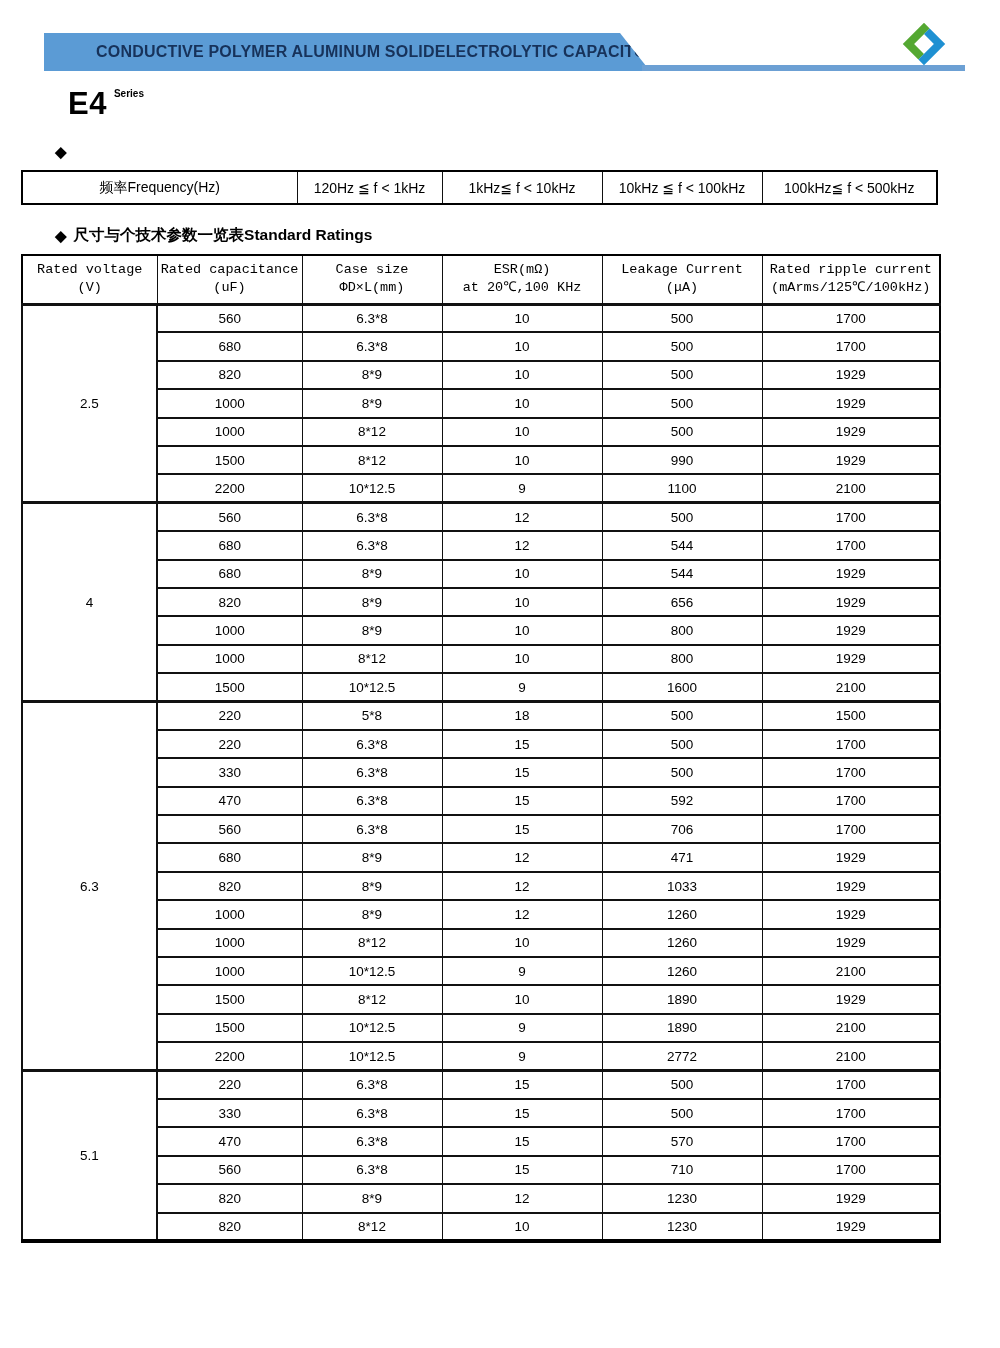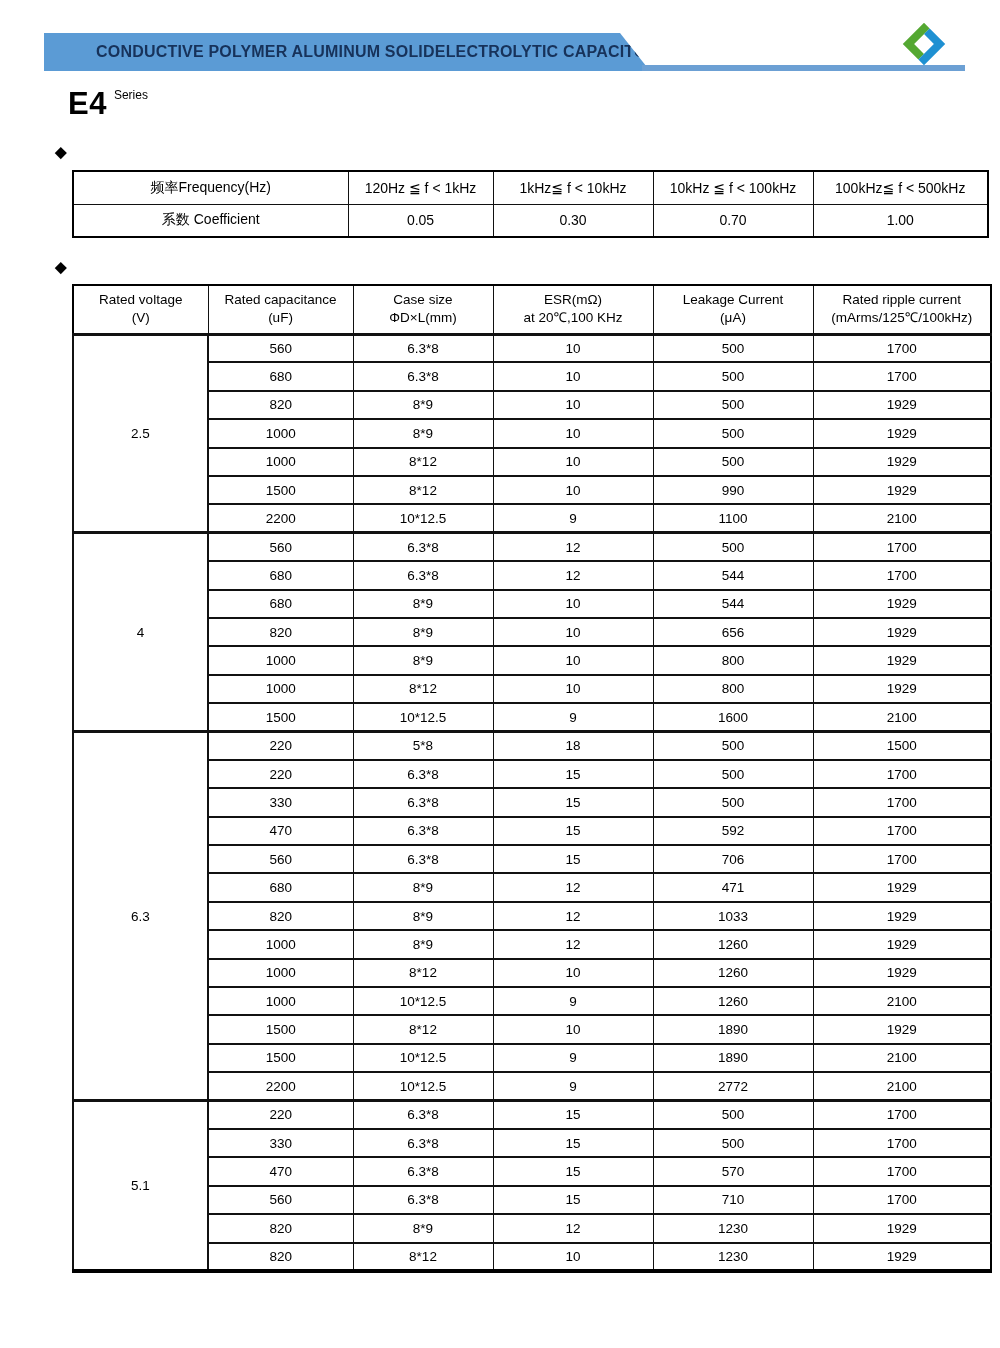--- a/index.html
+++ b/index.html
@@ -36,7 +36,7 @@
   
   .series-line { margin: 17px 0 0 68px; height: 32px; display: flex; align-items: flex-start; }
   .series-name { font-size: 31px; font-weight: bold; line-height: 1; letter-spacing: 0.5px; }
-  .series-suffix { font-size: 12px; font-weight: normal; margin: 0 0 2px 7px; }
+  .series-suffix { font-size: 10px; font-weight: bold; margin: 0 0 2px 7px; }
 
   
   .section-heading {

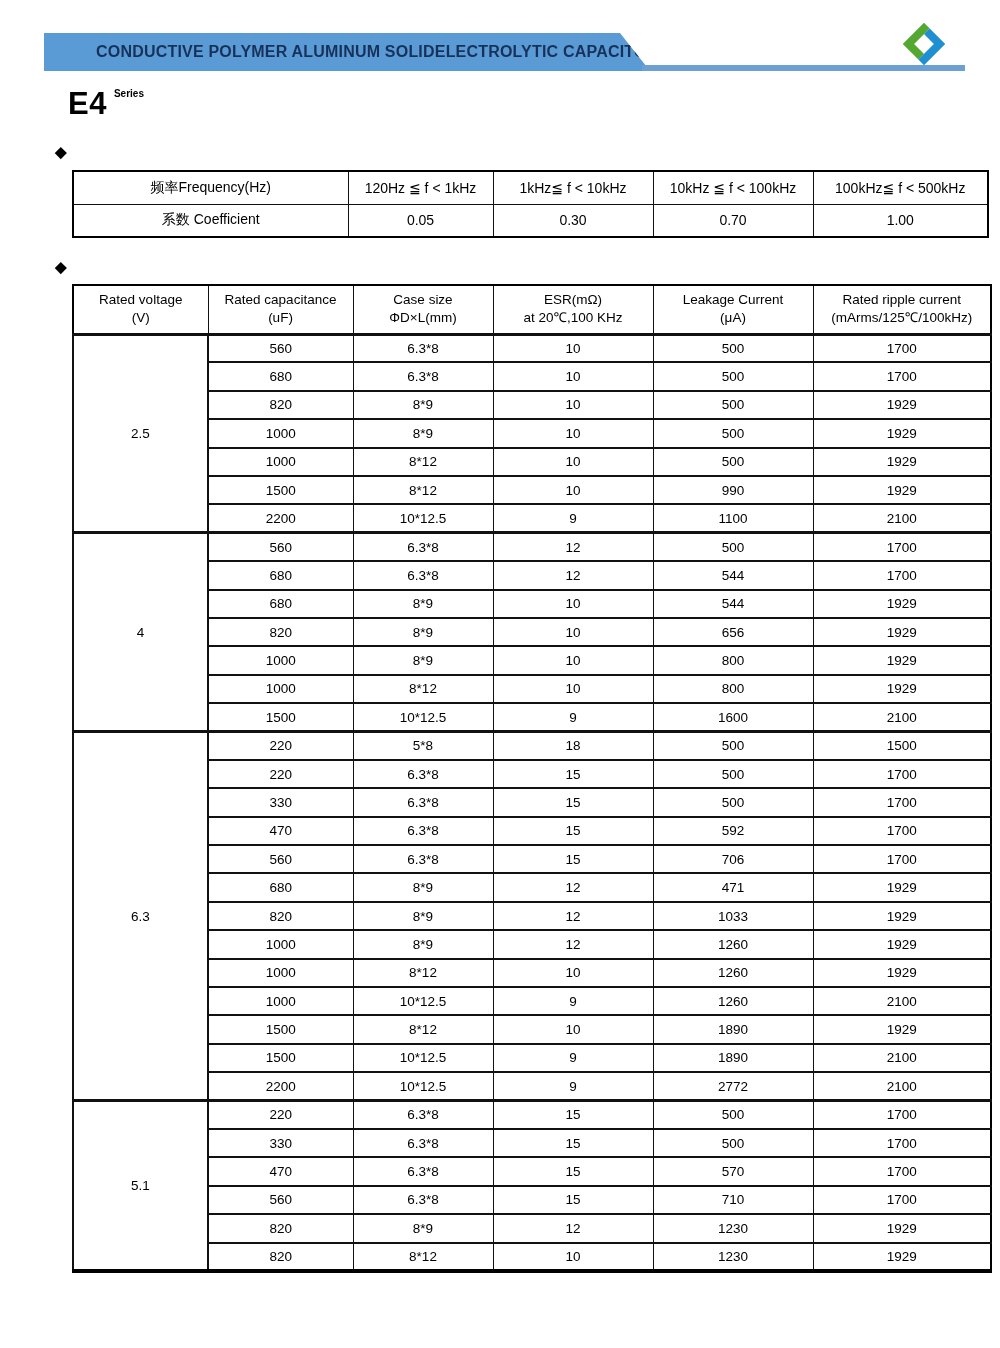--- a/index.html
+++ b/index.html
@@ -49,7 +49,7 @@
   .heading-2 { margin-top: 20px; }
 
   
-  table { border-collapse: collapse; margin-left: 72px; table-layout: fixed; }
+  table { border-collapse: collapse; margin-left: 21px; table-layout: fixed; }
   td, th { text-align: center; vertical-align: middle; font-weight: normal; }
 
   

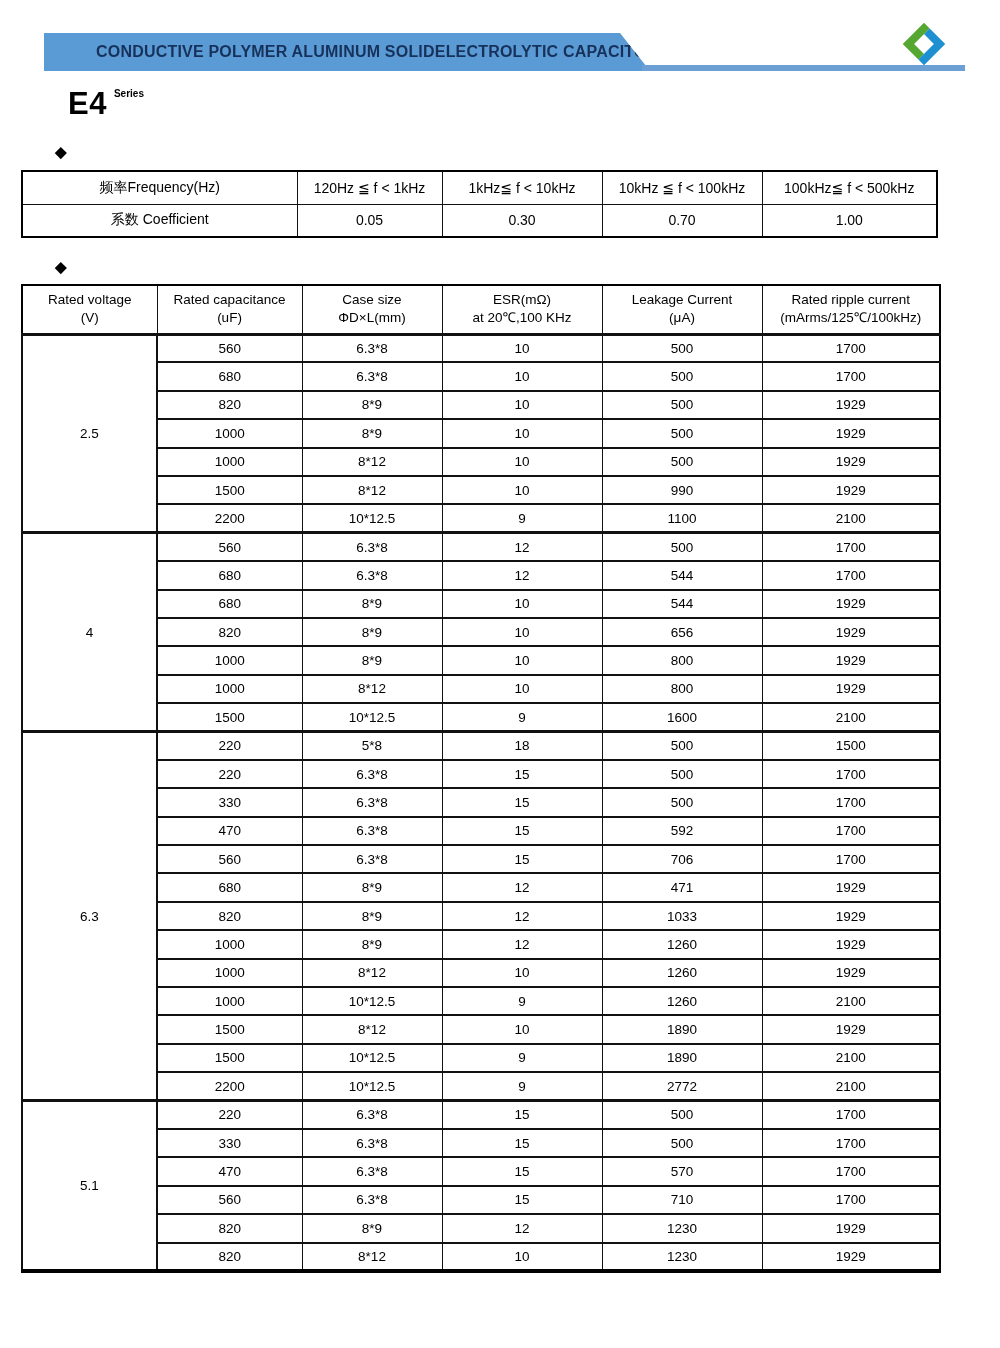--- a/index.html
+++ b/index.html
@@ -117,13 +117,6 @@
       <td>10kHz ≦ f &lt;  100kHz</td>
       <td>100kHz≦ f &lt;  500kHz</td>
     </tr>
-    <tr>
-      <td>系数  Coefficient</td>
-      <td>0.05</td>
-      <td>0.30</td>
-      <td>0.70</td>
-      <td>1.00</td>
-    </tr>
   </tbody>
 </table>
 

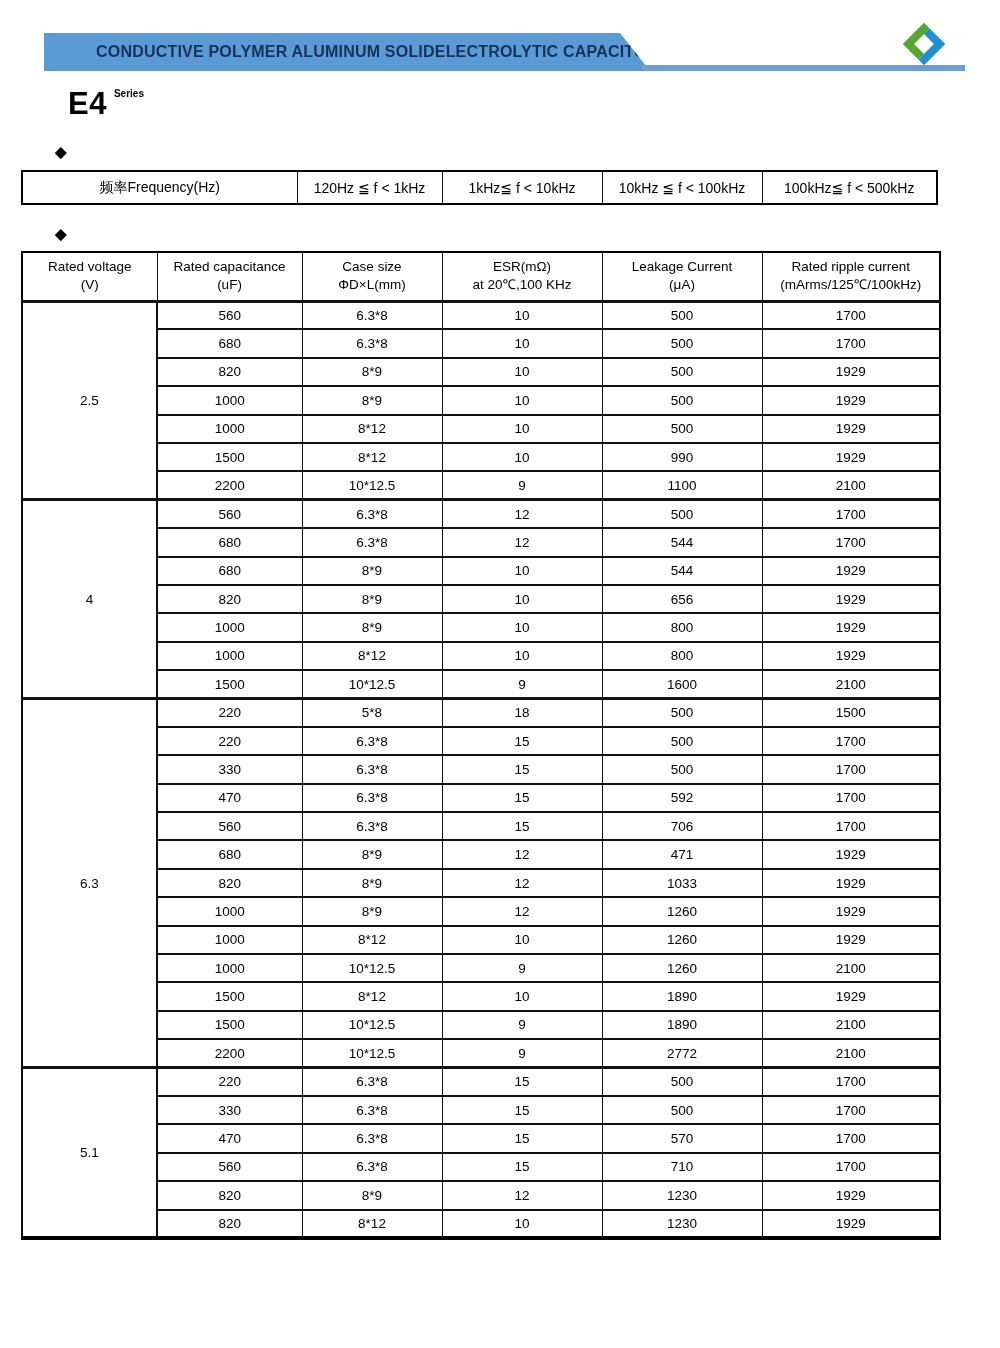--- a/index.html
+++ b/index.html
@@ -122,6 +122,7 @@
 
 <div class="section-heading heading-2">
   <span class="bullet">◆</span>
+  <span>尺寸与个技术参数一览表Standard Ratings</span>
 </div>
 
 <table class="ratings-table">

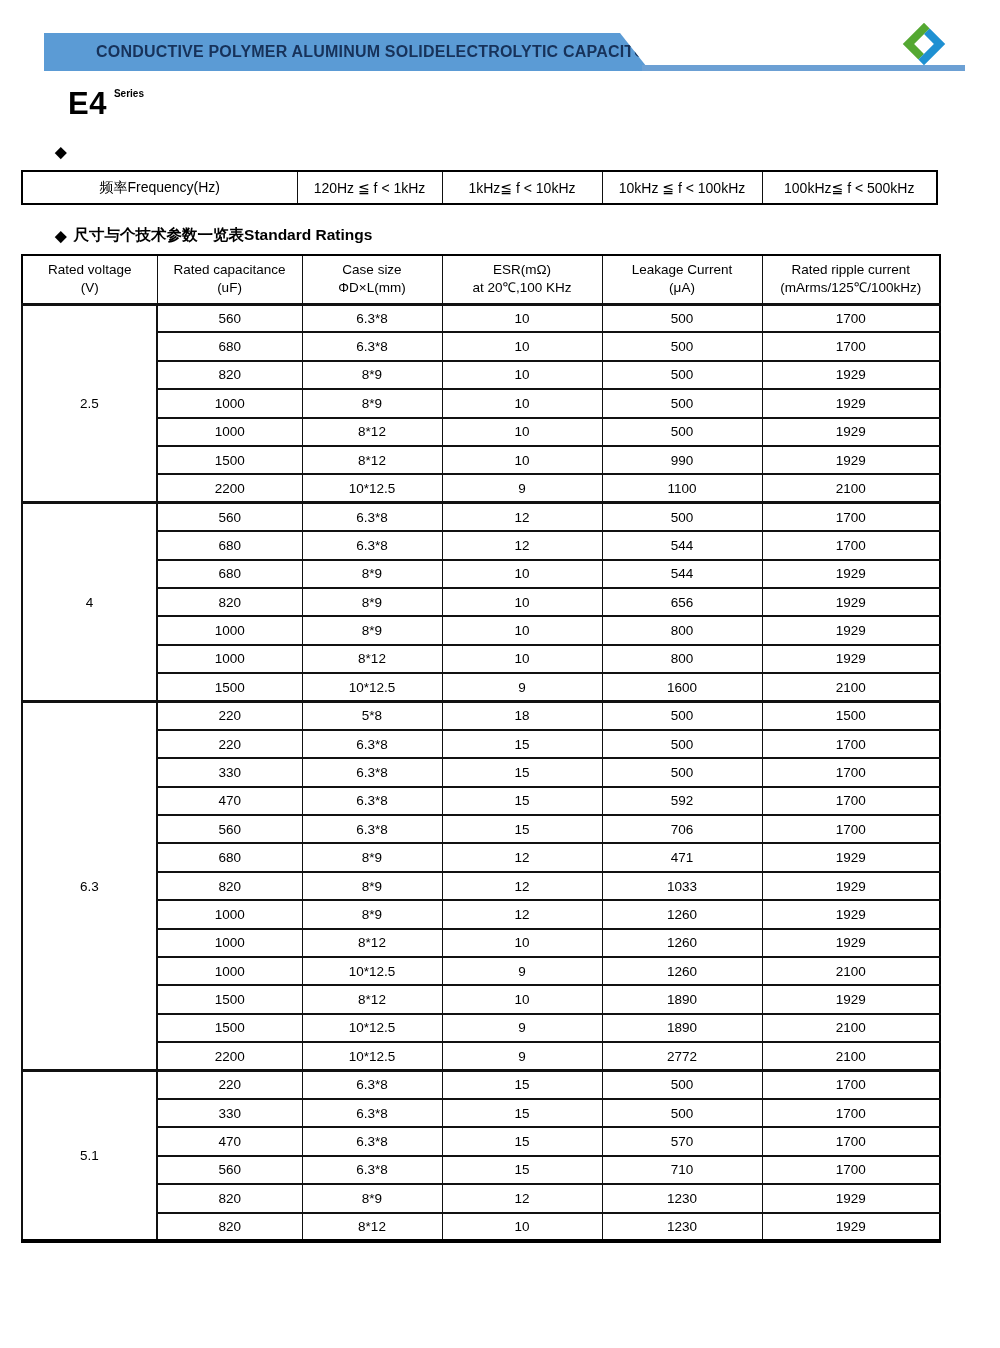--- a/index.html
+++ b/index.html
@@ -70,7 +70,7 @@
     border-top: 2px solid #111; border-bottom: 2px solid #111;
     height: 28.4px; font-size: 13.5px;
   }
-  .ratings-table thead th { border-bottom: 2.5px solid #111; }
+  .ratings-table thead th { border-bottom: 2.5px solid #111; font-family: Liberation Mono, monospace; }
   .ratings-table tr.group-start td { border-top: 3px solid #111; }
   .ratings-table td.voltage-cell { border: 2.5px solid #111; }
 </style>

